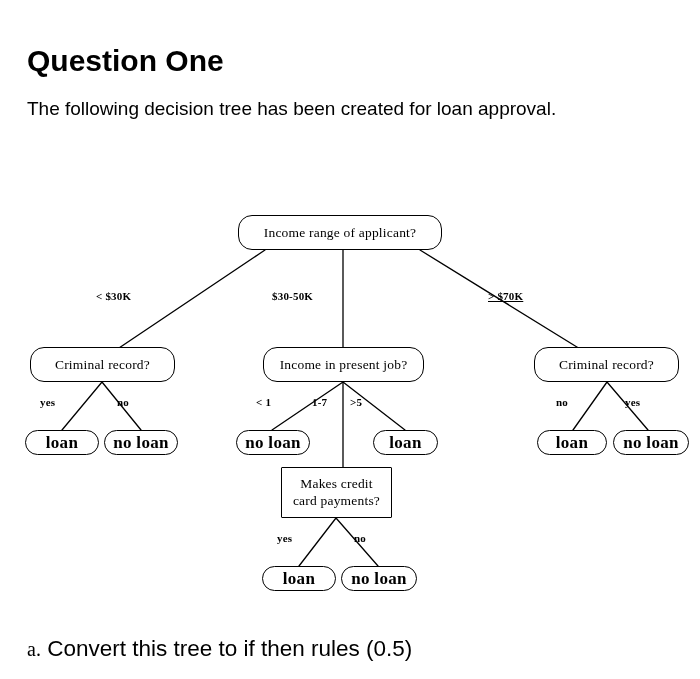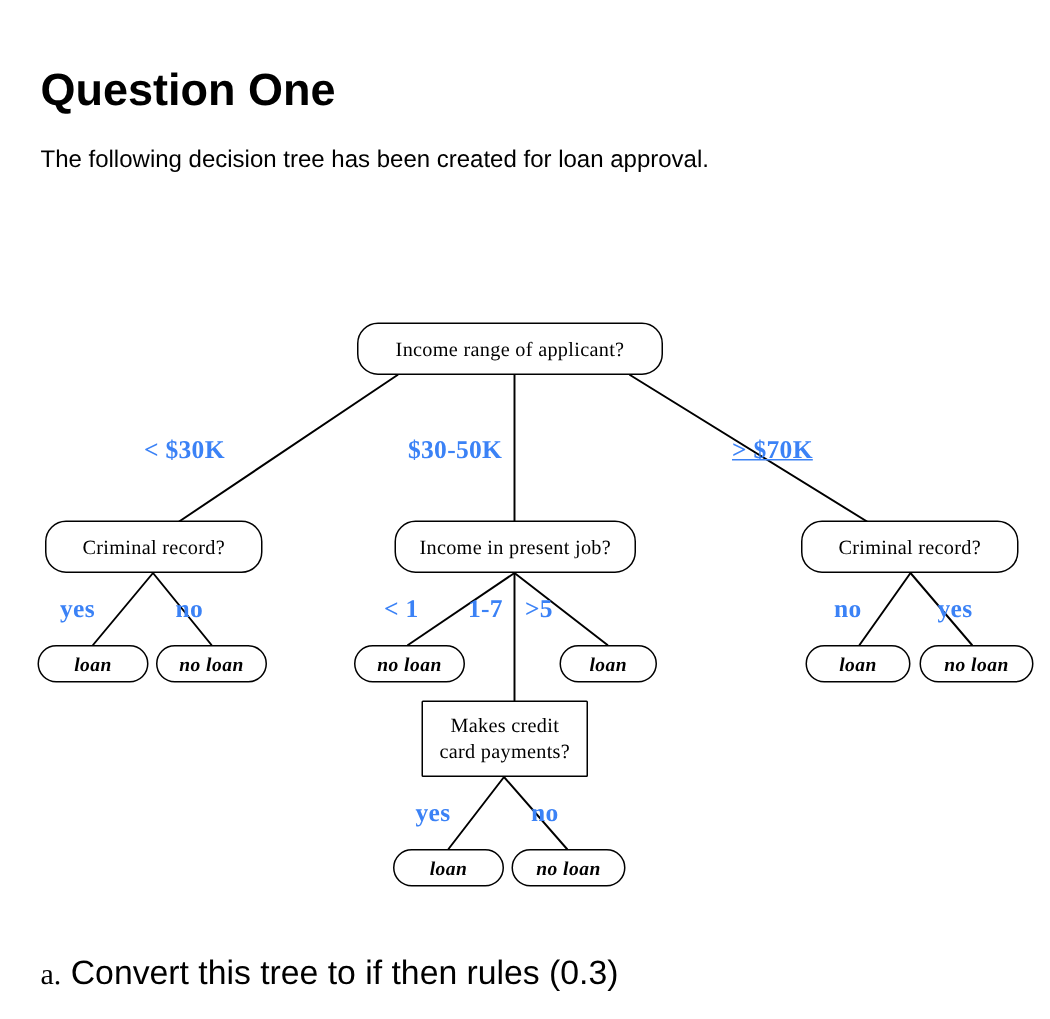--- a/index.html
+++ b/index.html
@@ -32,7 +32,7 @@
     left: 27px;
     top: 96px;
     width: 650px;
-    font-size: 16px;
+    font-size: 19px;
     line-height: 1.36;
     font-weight: normal;
   }

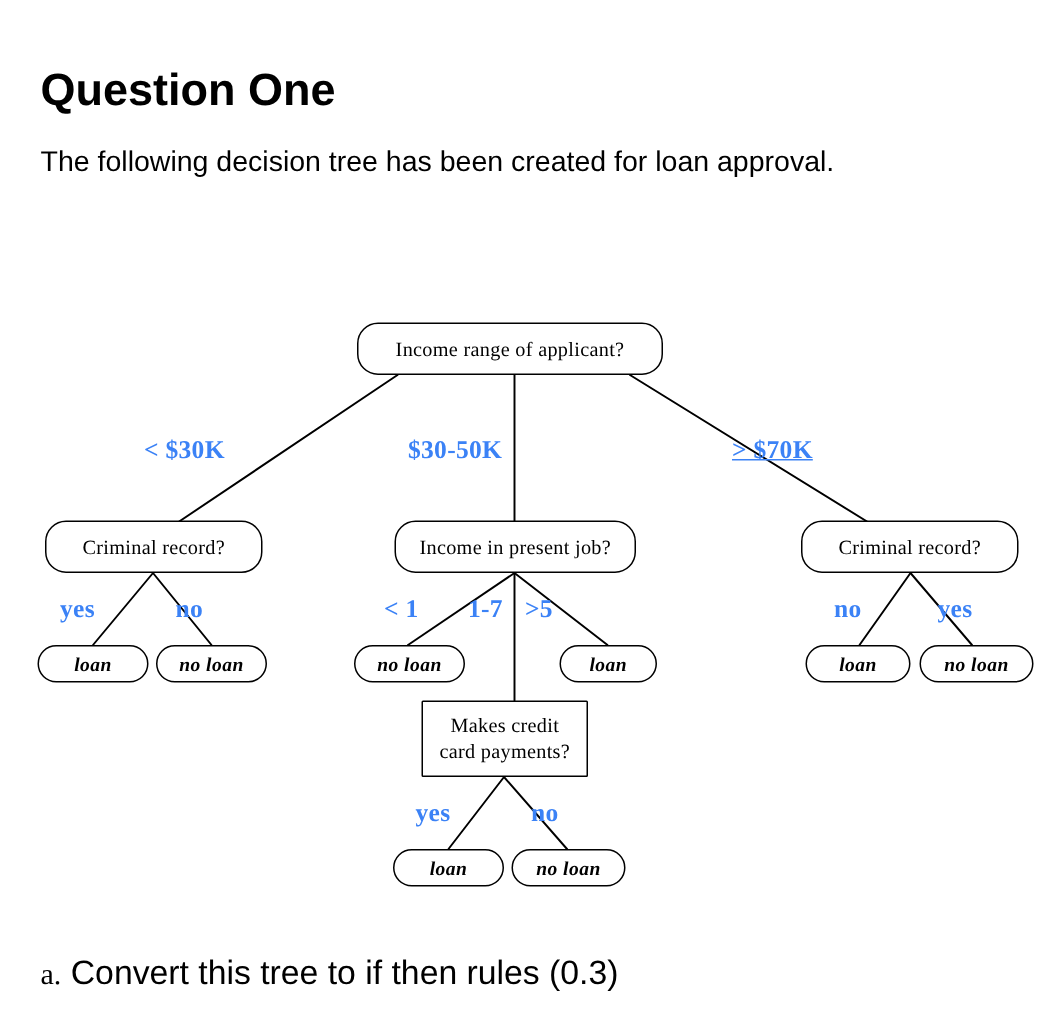--- a/index.html
+++ b/index.html
@@ -103,8 +103,8 @@
     position: absolute;
     font-family: "Liberation Serif", serif;
     font-weight: bold;
-    font-size: 17px;
-    color: #3b82f6;
+    font-size: 11px;
+    color: #000000;
     white-space: nowrap;
     z-index: 3;
     letter-spacing: 0.2px;

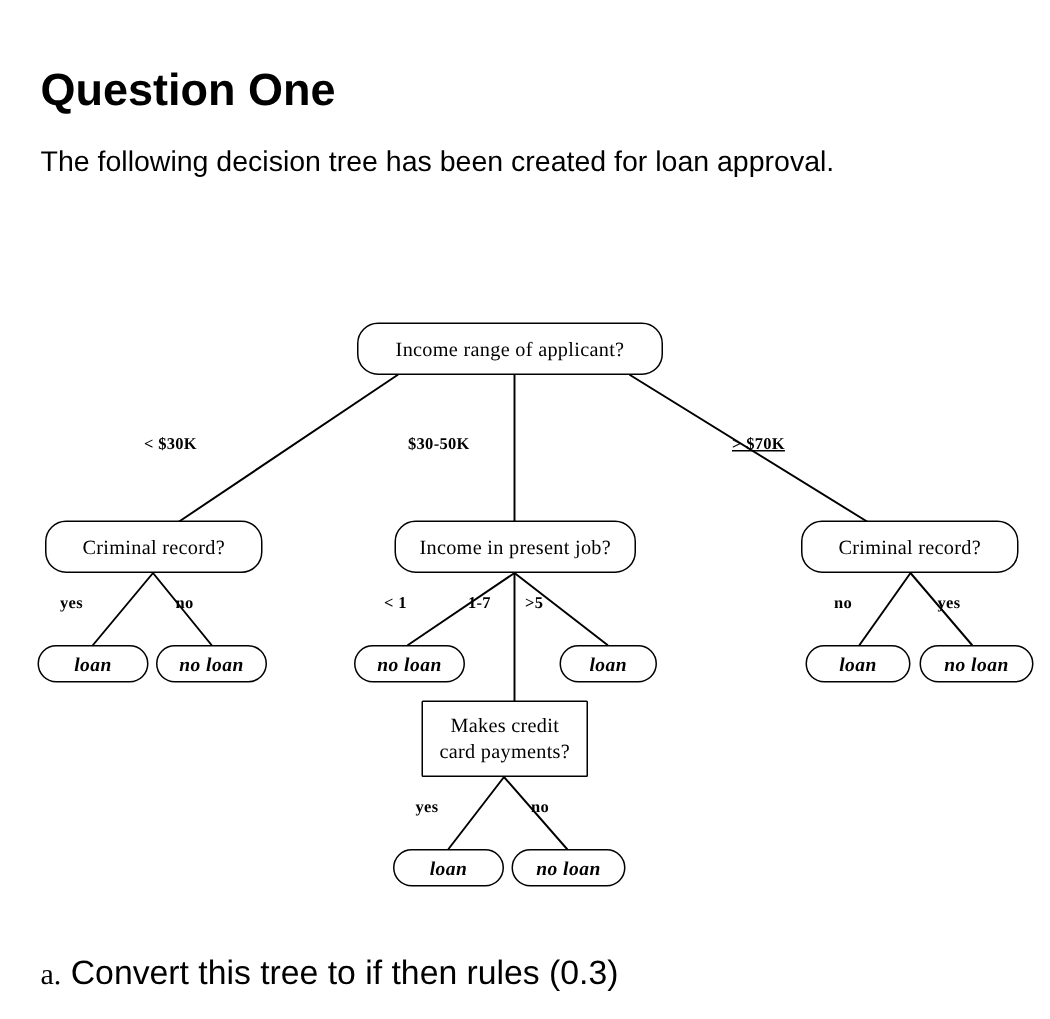--- a/index.html
+++ b/index.html
@@ -92,9 +92,8 @@
   }
   .node.leaf {
     border-radius: 999px;
-    font-size: 13px;
+    font-size: 17px;
     font-weight: bold;
-    font-style: italic;
     letter-spacing: 0.3px;
     text-align: center;
   }

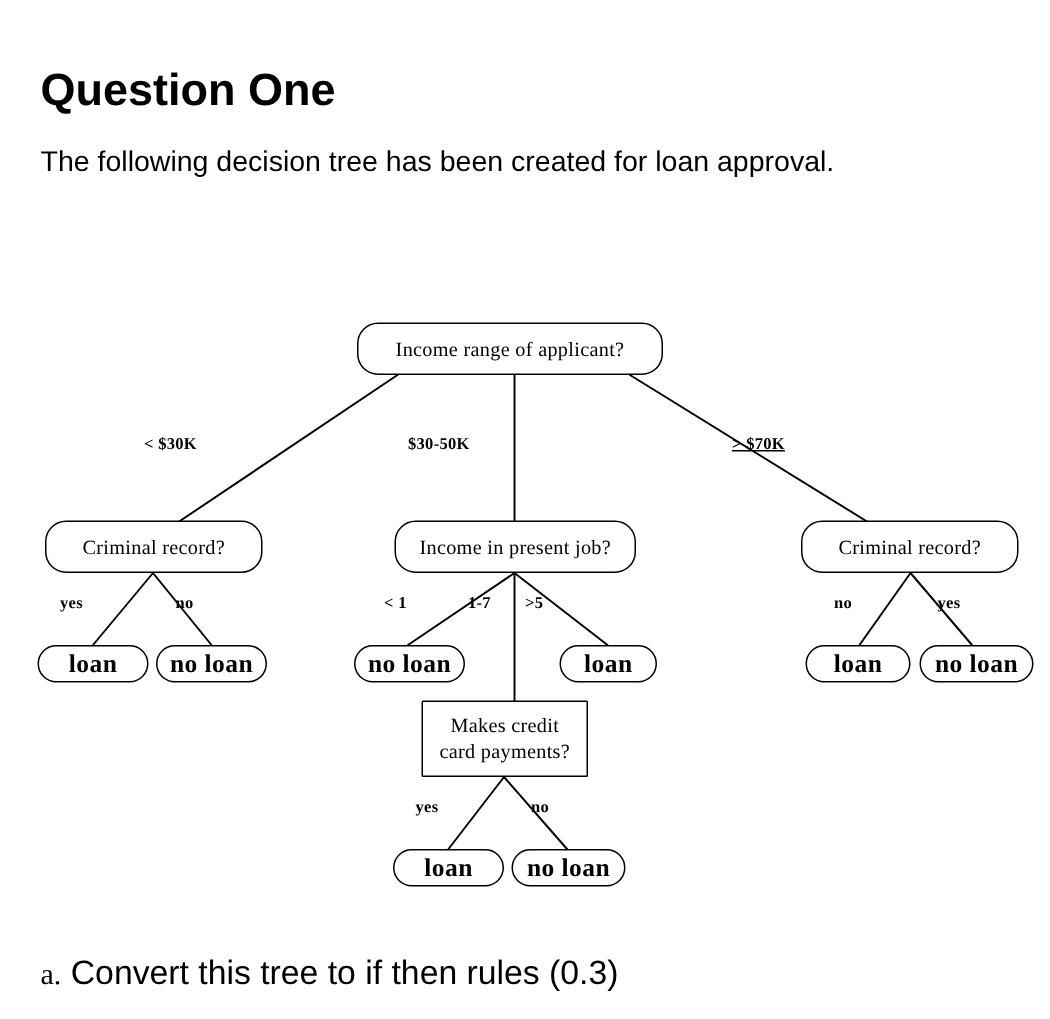--- a/index.html
+++ b/index.html
@@ -208,6 +208,6 @@
 
 </div>
 
-<div id="closing-text"><span class="lbl">a.</span> <span>Convert this tree to if then rules (0.3)</span></div>
+<div id="closing-text"><span class="lbl">a.</span> <span>Convert this tree to if then rules (0.5)</span></div>
 
 </body></html>

